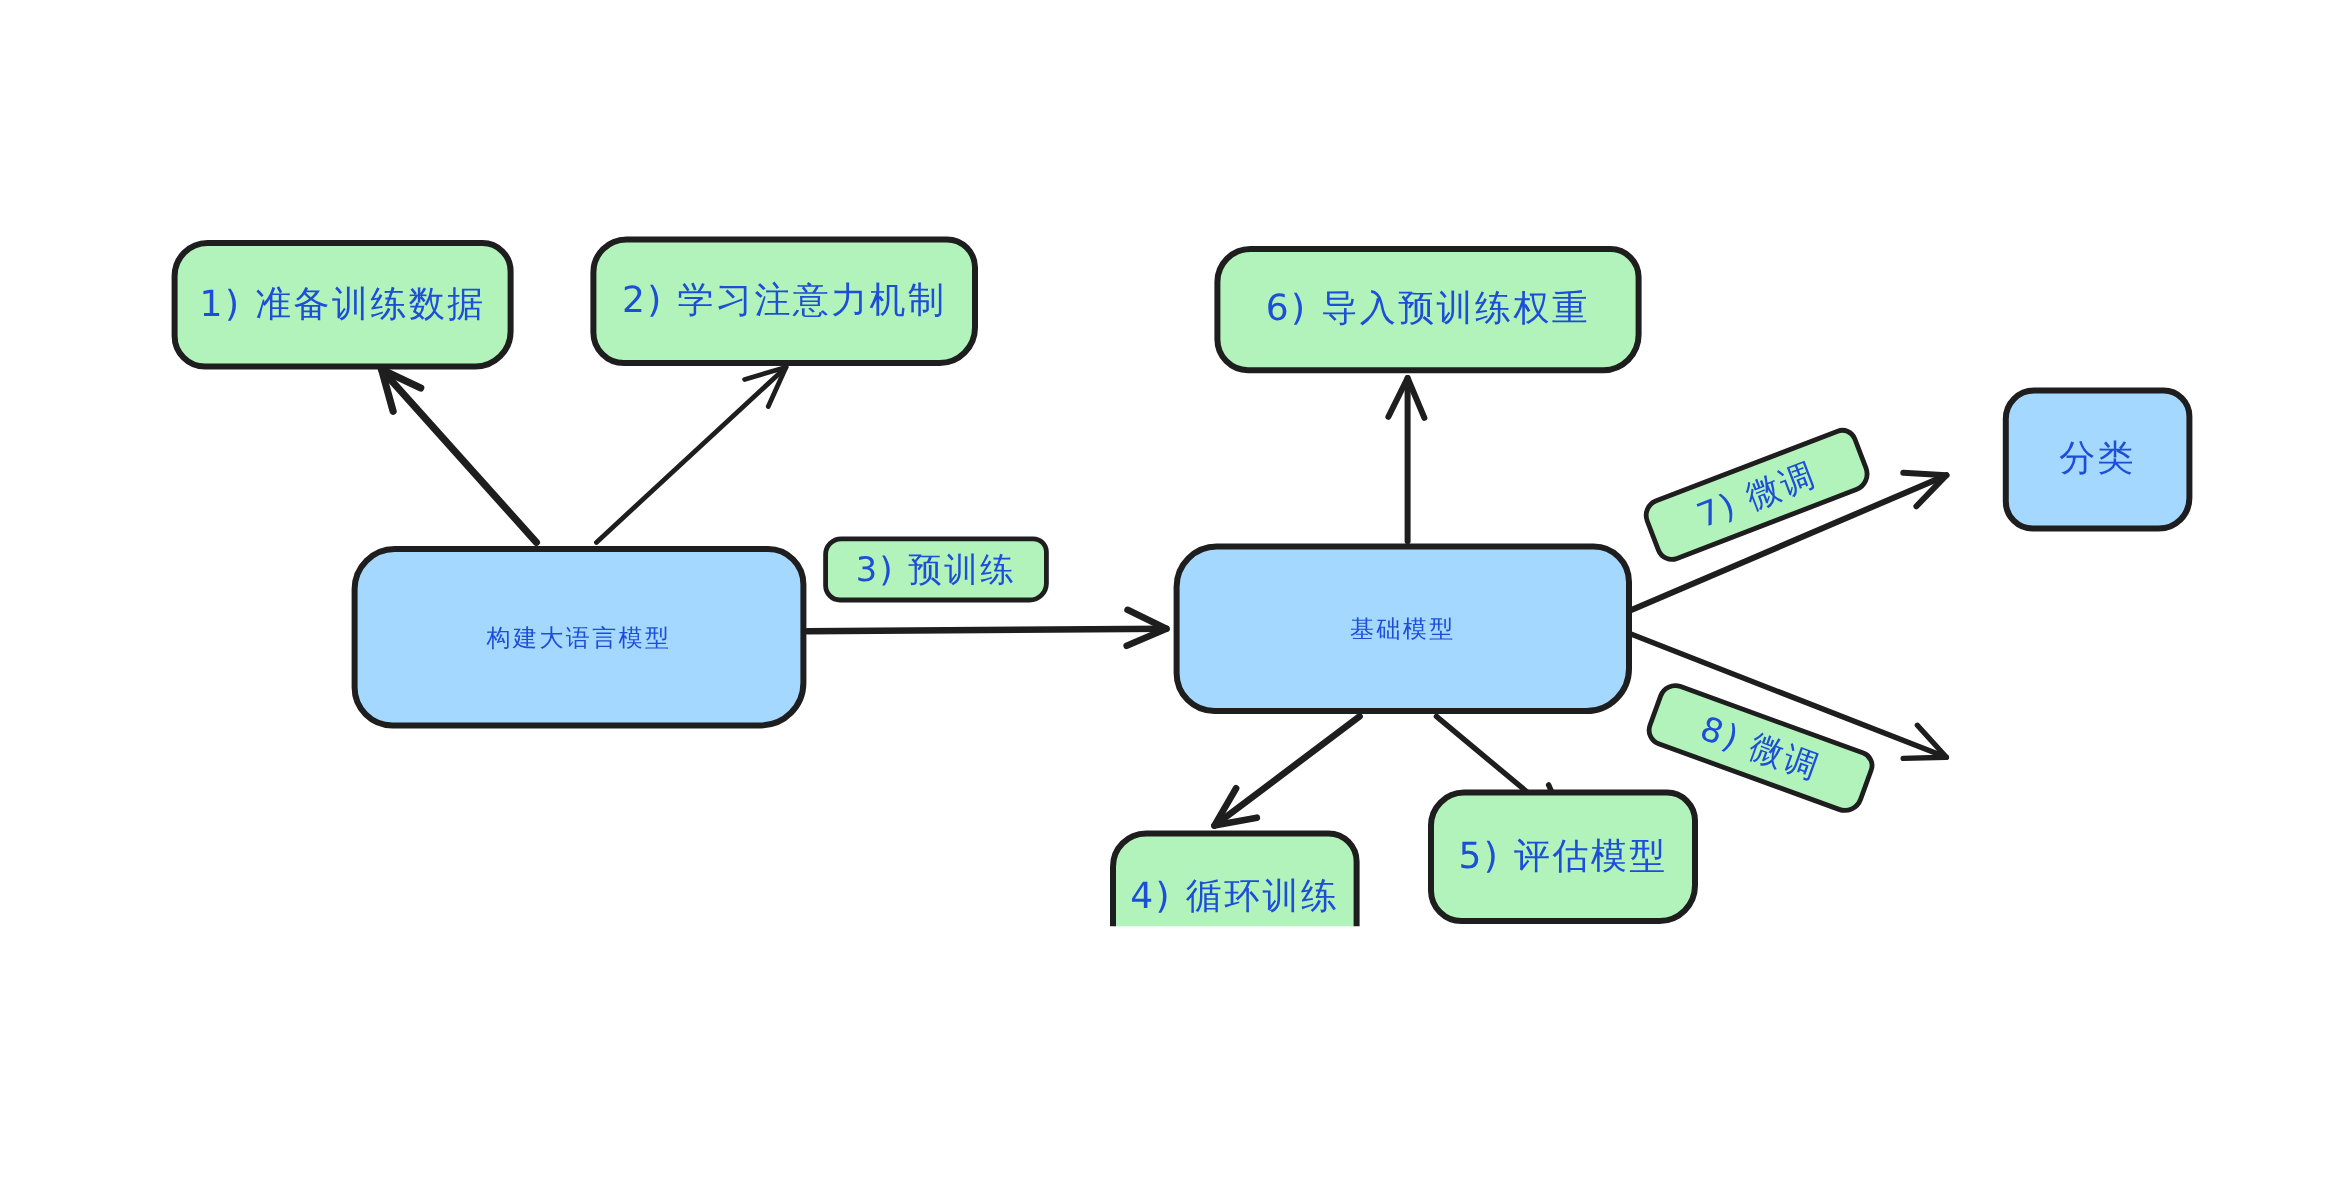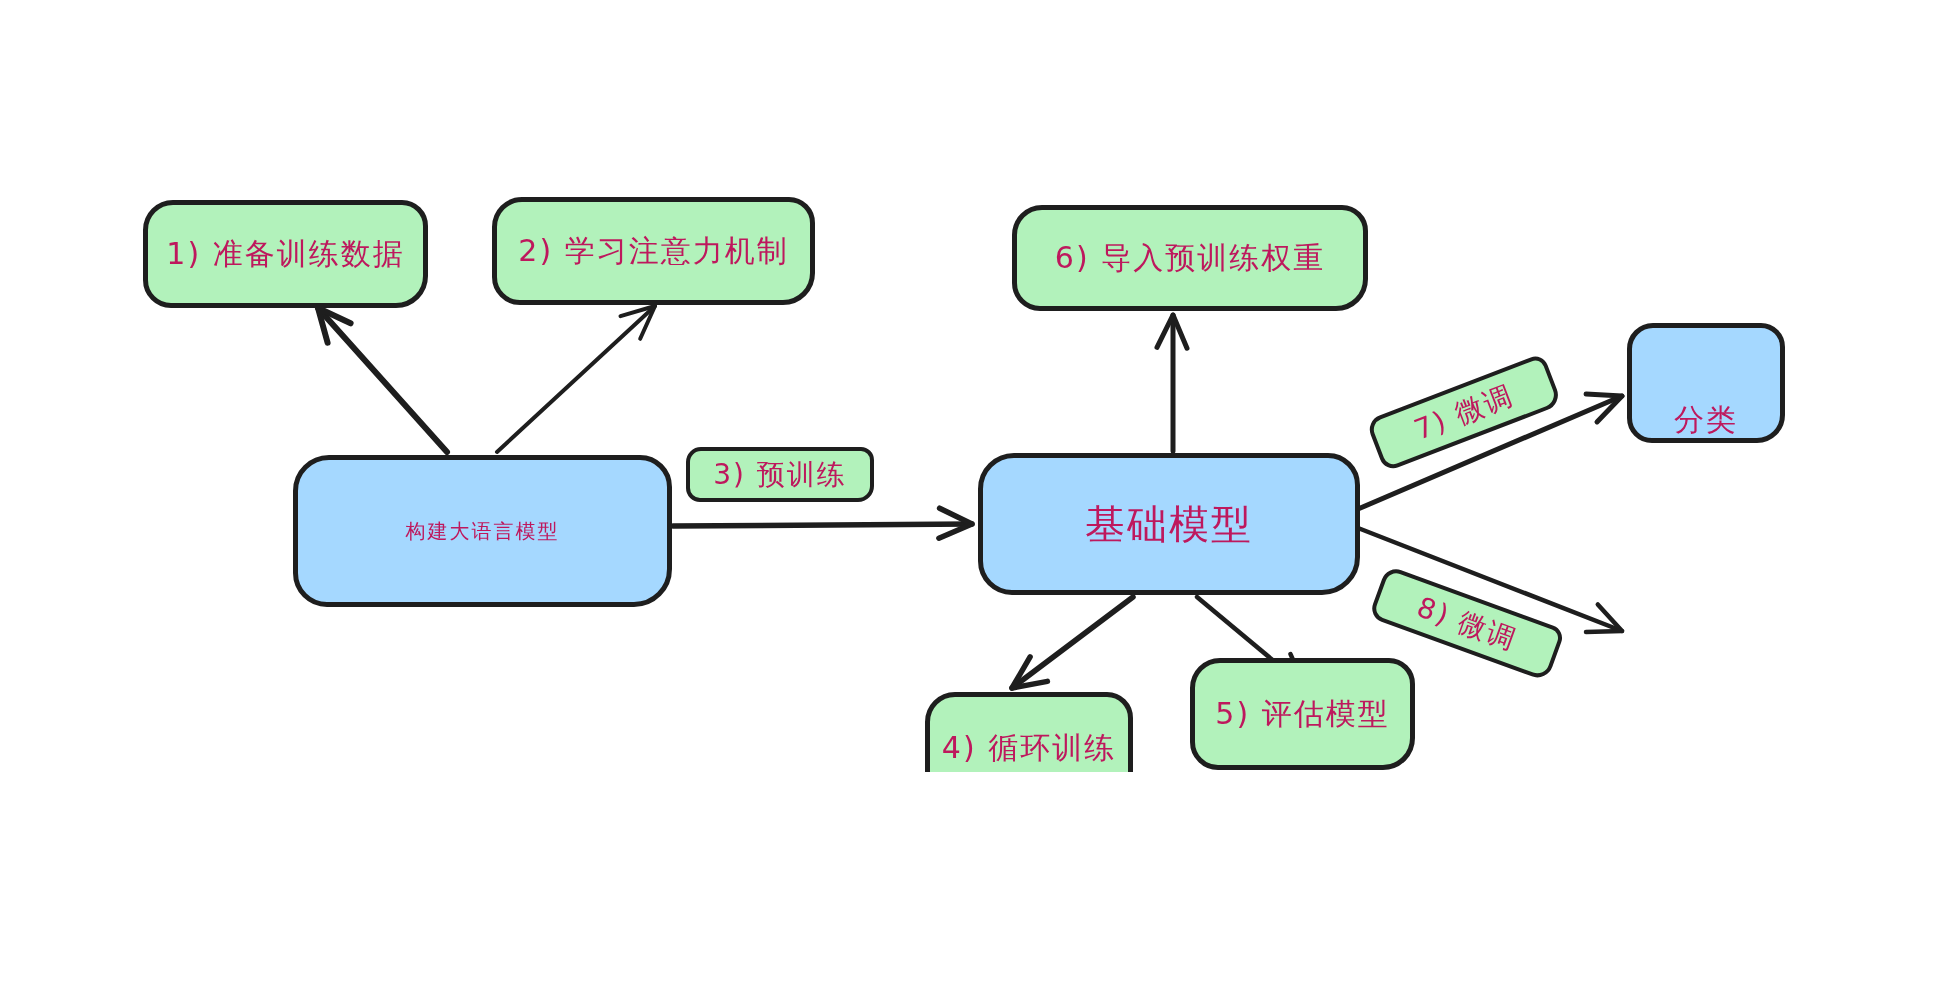--- a/index.html
+++ b/index.html
@@ -8,7 +8,7 @@
     width:1960px;height:772px;
     background:#ffffff;
     font-family:"DejaVu Sans","Liberation Sans",sans-serif;
-    color:#be185d;
+    color:#1d4ed8;
     overflow:hidden;
   }
   #arrows{position:absolute;left:0;top:0;width:1960px;height:1000px;z-index:1;}

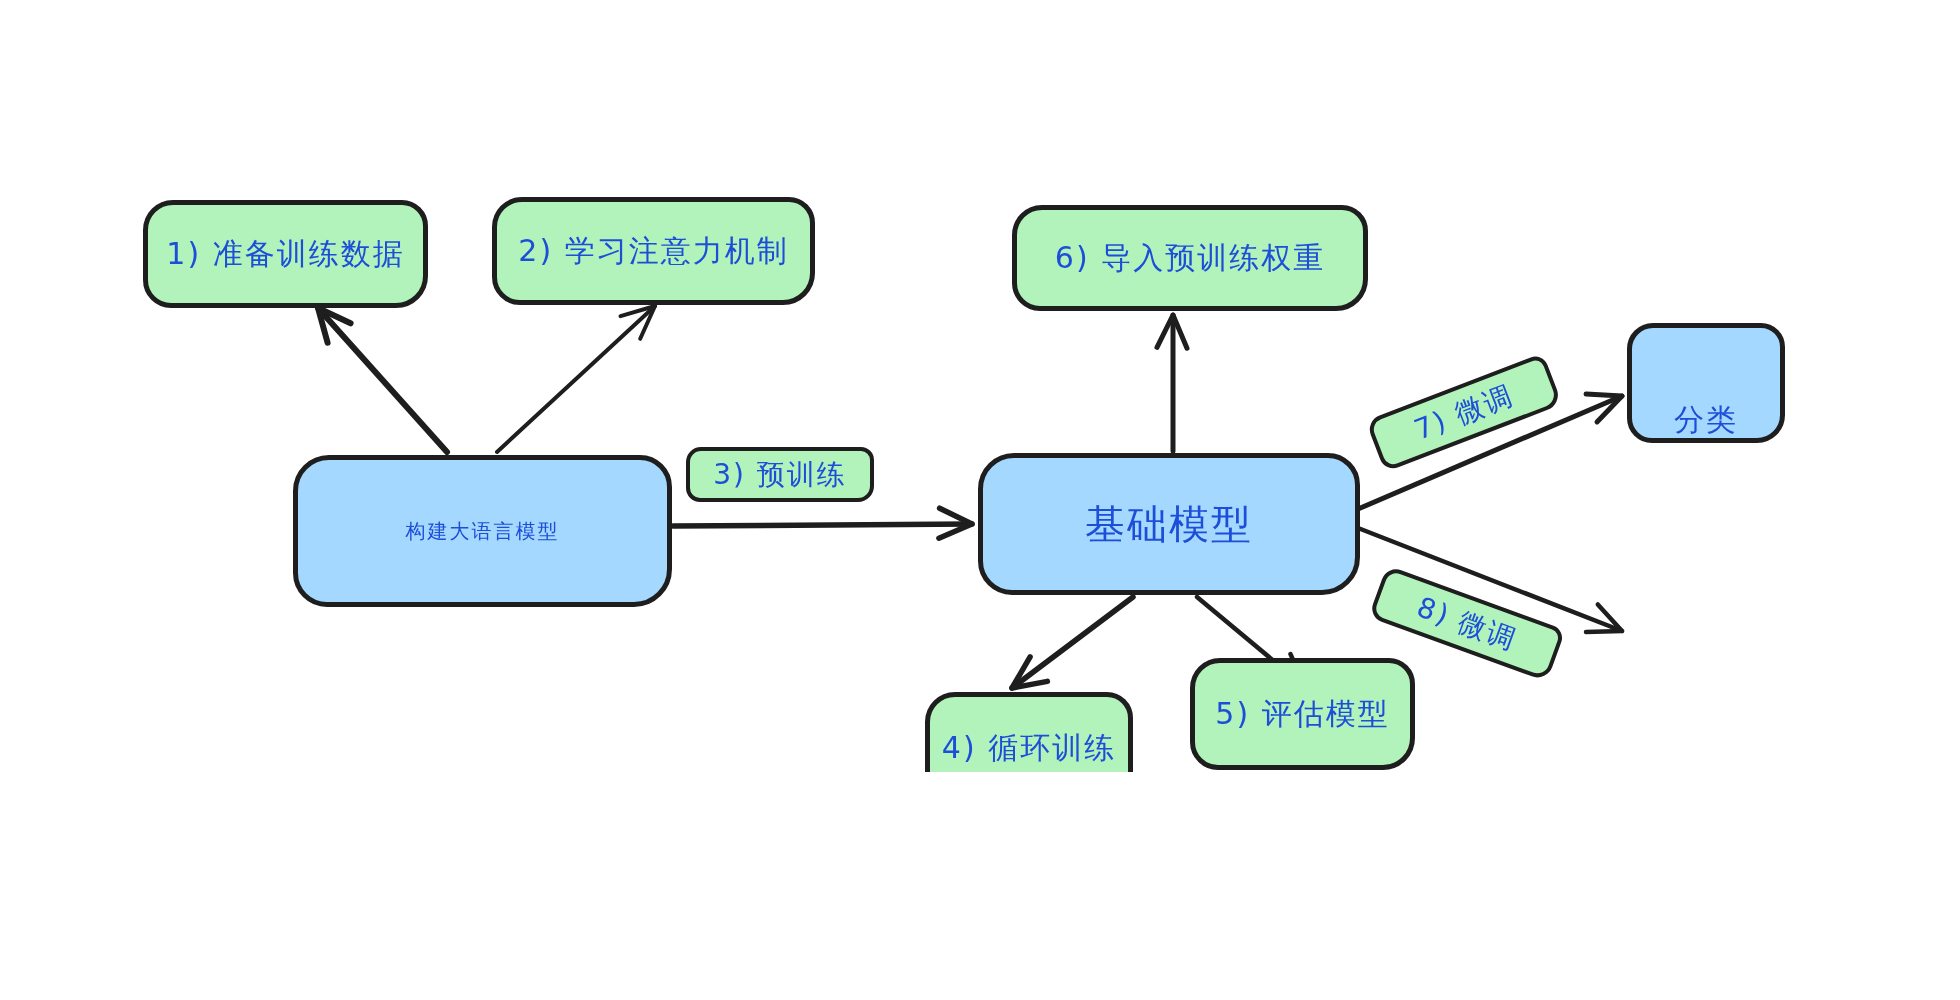--- a/index.html
+++ b/index.html
@@ -38,7 +38,7 @@
   #n-loop      {left:925px; top:692px; width:208px; height:111px;}
   #n-eval      {left:1190px;top:658px; width:225px; height:112px;}
   #n-ft7       {left:1369px;top:385px; width:190px; height:55px; transform:rotate(-21deg);}
-  #n-classify  {left:1627px;top:323px; width:158px; height:120px; border-radius:26px 24px 28px 25px;align-items:flex-end;}
+  #n-classify  {left:1669px;top:323px; width:158px; height:120px; border-radius:26px 24px 28px 25px;}
   #n-ft8       {left:1372px;top:596px; width:190px; height:55px; transform:rotate(20deg);}
   #n-assist    {left:1627px;top:558px; width:156px; height:120px; border-radius:26px 24px 28px 25px;}
 </style>

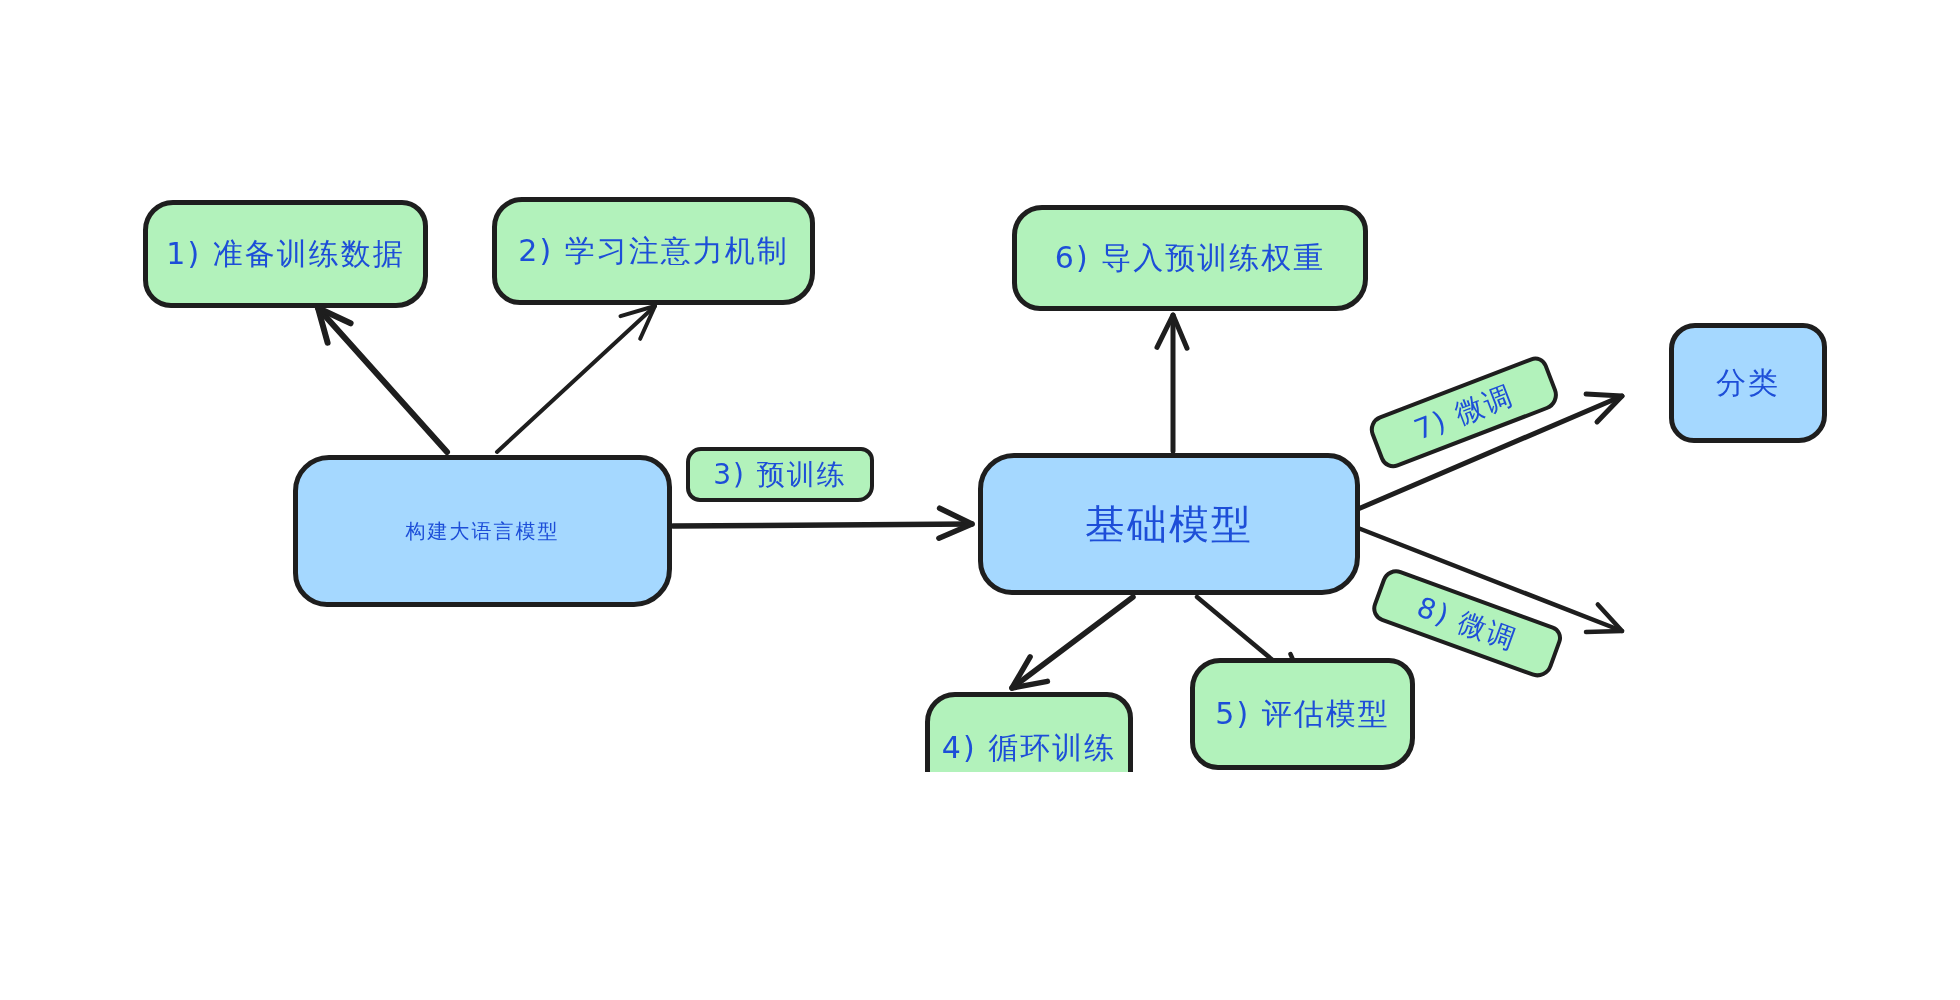--- a/index.html
+++ b/index.html
@@ -34,7 +34,7 @@
   #n-weights   {left:1012px;top:205px; width:356px; height:106px;text-align:right;}
   #n-build     {left:293px; top:455px; width:379px; height:152px; font-size:20px; border-radius:36px 32px 38px 34px;}
   #n-pretrain  {left:686px; top:447px; width:188px; height:55px;}
-  #n-base      {left:978px; top:453px; width:382px; height:142px; font-size:40px; border-radius:36px 32px 38px 34px;text-align:center;}
+  #n-base      {left:978px; top:453px; width:382px; height:142px; font-size:20px; border-radius:36px 32px 38px 34px;text-align:center;}
   #n-loop      {left:925px; top:692px; width:208px; height:111px;}
   #n-eval      {left:1190px;top:658px; width:225px; height:112px;}
   #n-ft7       {left:1369px;top:385px; width:190px; height:55px; transform:rotate(-21deg);}

